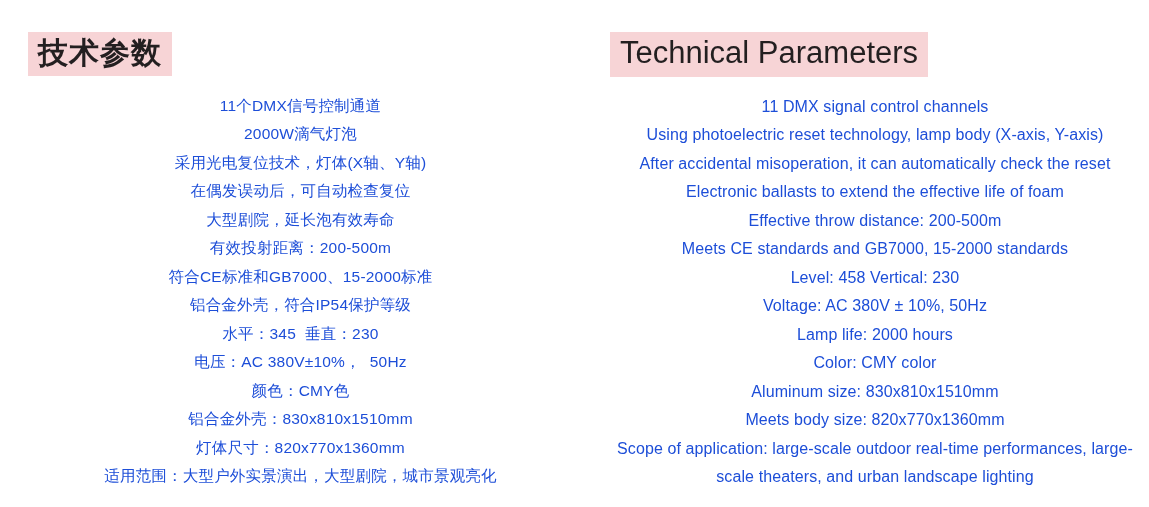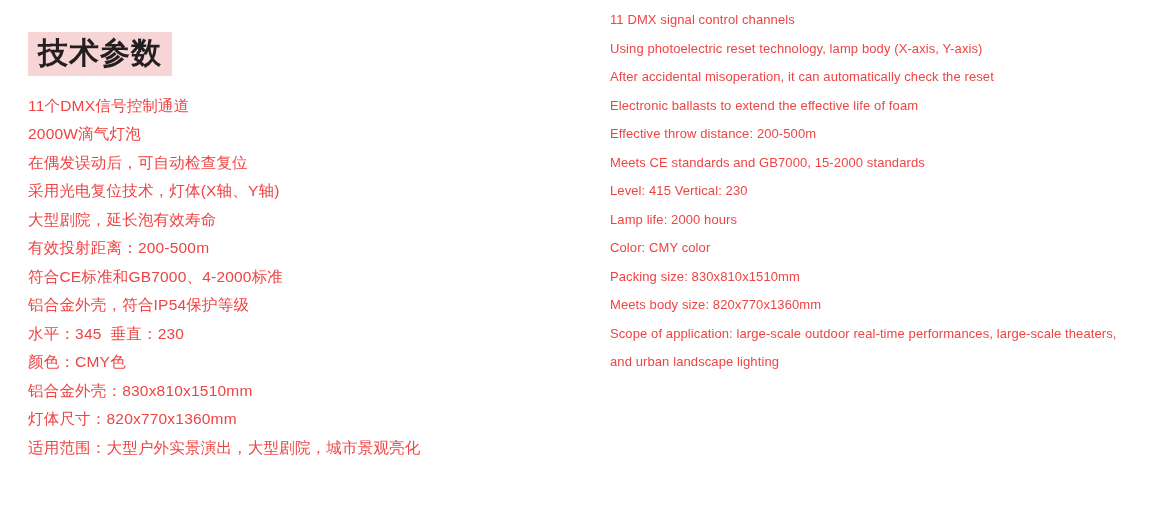--- a/index.html
+++ b/index.html
@@ -100,6 +100,9 @@
   </div>
 
   <div class="column col-right">
+    <div class="heading-wrap">
+      <span class="heading heading-en">Technical Parameters</span>
+    </div>
     <div class="lines">
       <div class="line">11 DMX signal control channels</div>
       <div class="line">Using photoelectric reset technology, lamp body (X-axis, Y-axis)</div>

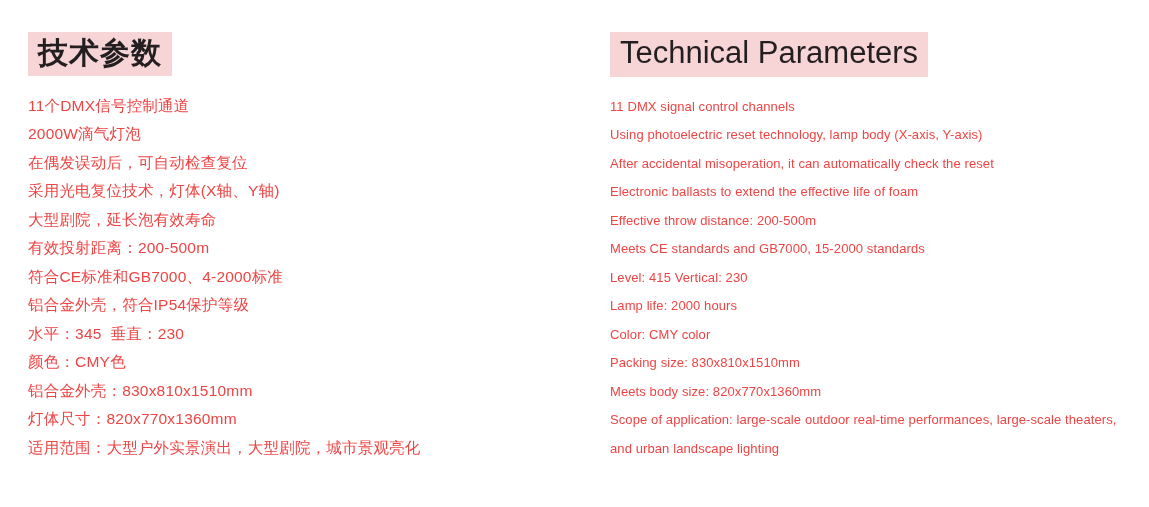--- a/index.html
+++ b/index.html
@@ -58,8 +58,9 @@
   .line {
     font-size: 15.5px;
     line-height: 28.5px;
-    color: #ef4444;
+    color: #1d4ed8;
     white-space: pre-wrap;
+    text-align: center;
   }
   .col-left .line {
     letter-spacing: 0.2px;

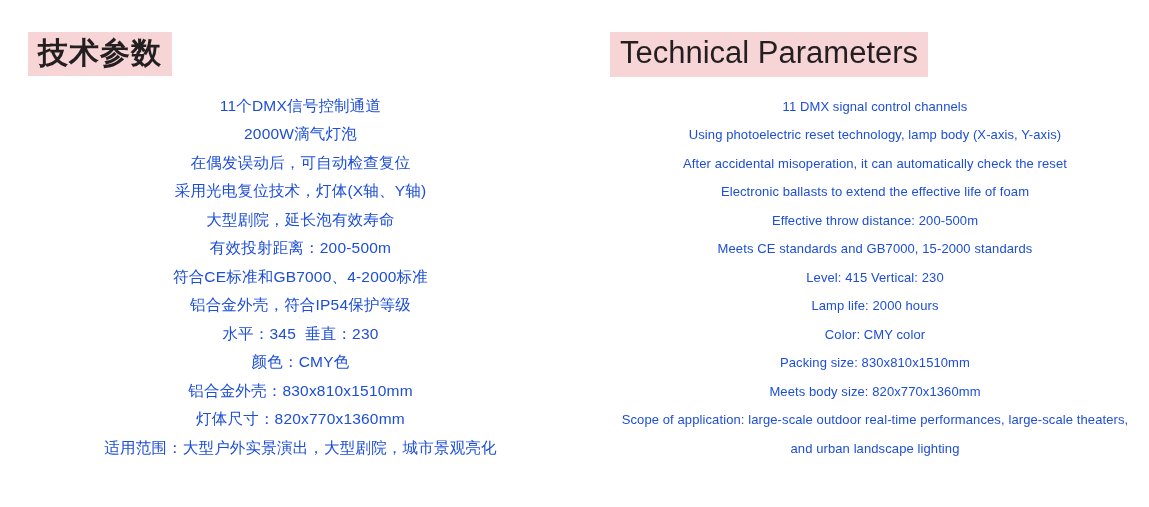--- a/index.html
+++ b/index.html
@@ -66,7 +66,7 @@
     letter-spacing: 0.2px;
   }
   .col-right .line {
-    font-size: 13px;
+    font-size: 16px;
     line-height: 28.5px;
     letter-spacing: 0.1px;
   }

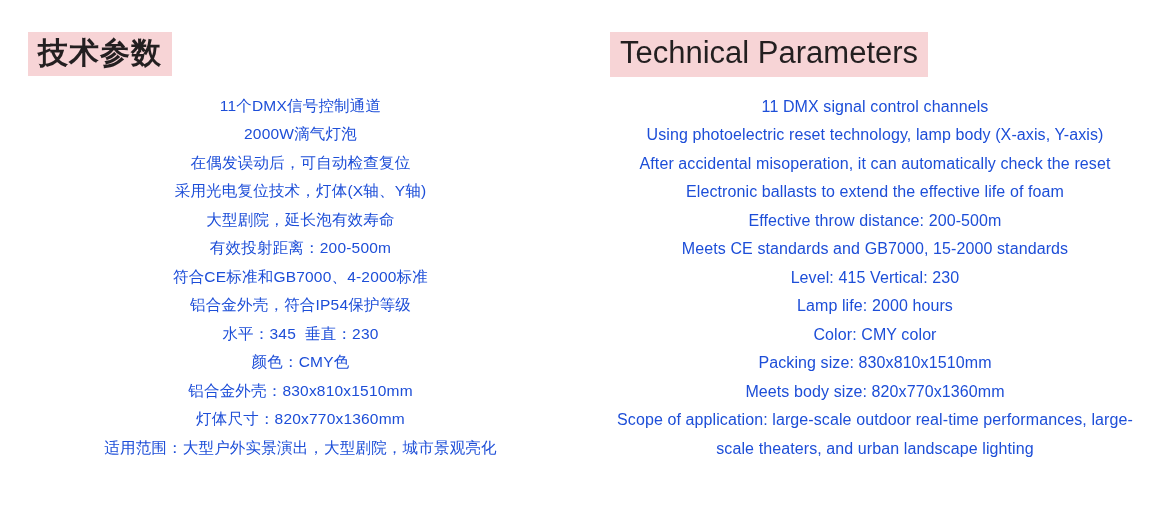--- a/index.html
+++ b/index.html
@@ -86,8 +86,8 @@
     <div class="lines">
       <div class="line">11个DMX信号控制通道</div>
       <div class="line">2000W滴气灯泡</div>
+      <div class="line">采用光电复位技术，灯体(X轴、Y轴)</div>
       <div class="line">在偶发误动后，可自动检查复位</div>
-      <div class="line">采用光电复位技术，灯体(X轴、Y轴)</div>
       <div class="line">大型剧院，延长泡有效寿命</div>
       <div class="line">有效投射距离：200-500m</div>
       <div class="line">符合CE标准和GB7000、4-2000标准</div>

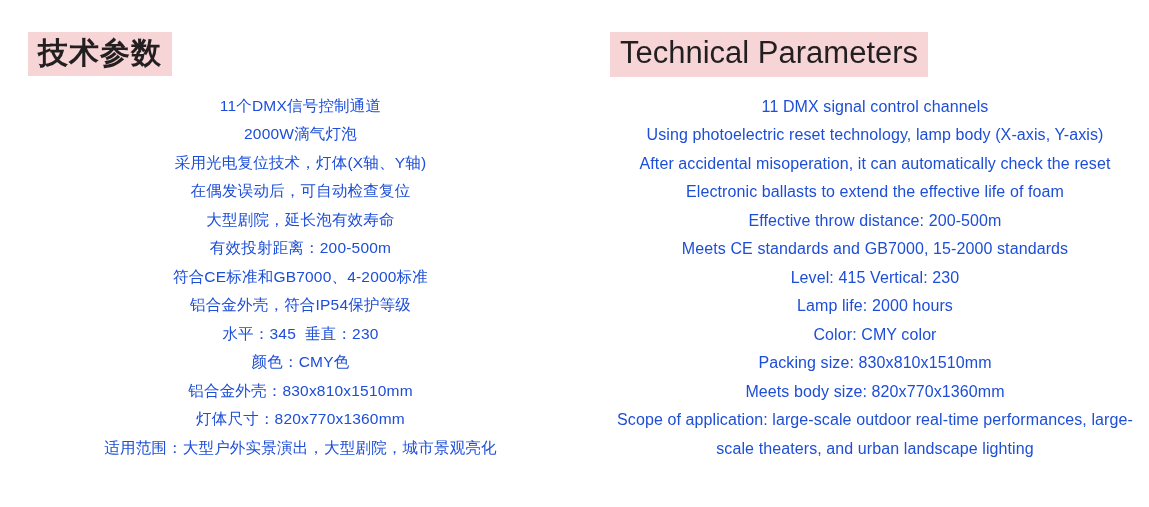--- a/index.html
+++ b/index.html
@@ -90,7 +90,7 @@
       <div class="line">在偶发误动后，可自动检查复位</div>
       <div class="line">大型剧院，延长泡有效寿命</div>
       <div class="line">有效投射距离：200-500m</div>
-      <div class="line">符合CE标准和GB7000、4-2000标准</div>
+      <div class="line">符合CE标准和GB7000、15-2000标准</div>
       <div class="line">铝合金外壳，符合IP54保护等级</div>
       <div class="line">水平：345  垂直：230</div>
       <div class="line">颜色：CMY色</div>

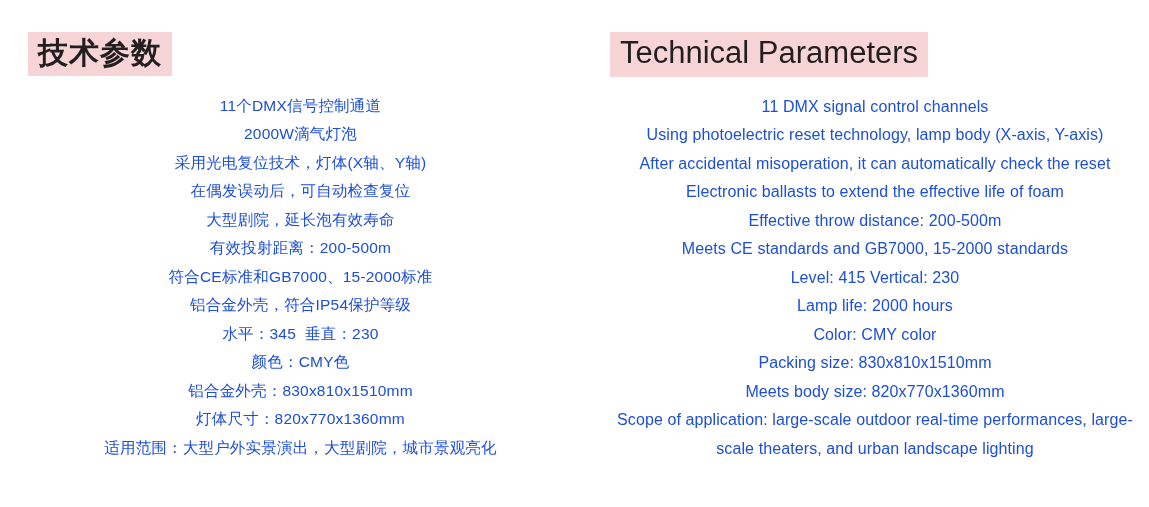--- a/index.html
+++ b/index.html
@@ -111,7 +111,7 @@
       <div class="line">Electronic ballasts to extend the effective life of foam</div>
       <div class="line">Effective throw distance: 200-500m</div>
       <div class="line">Meets CE standards and GB7000, 15-2000 standards</div>
-      <div class="line">Level: 415 Vertical: 230</div>
+      <div class="line">Level: 458 Vertical: 230</div>
       <div class="line">Lamp life: 2000 hours</div>
       <div class="line">Color: CMY color</div>
       <div class="line">Packing size: 830x810x1510mm</div>

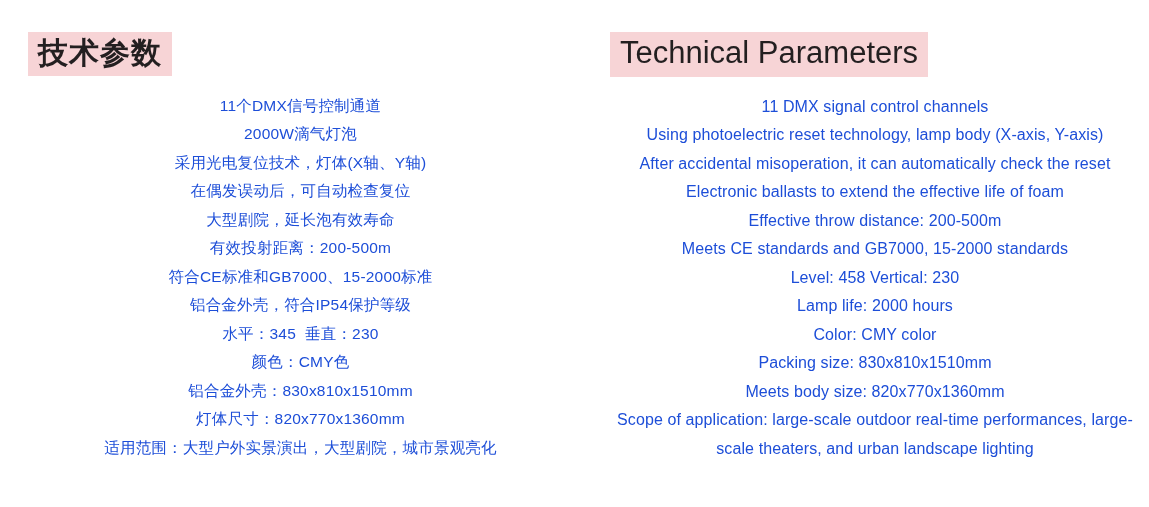--- a/index.html
+++ b/index.html
@@ -112,6 +112,7 @@
       <div class="line">Effective throw distance: 200-500m</div>
       <div class="line">Meets CE standards and GB7000, 15-2000 standards</div>
       <div class="line">Level: 458 Vertical: 230</div>
+      <div class="line">Voltage: AC 380V ± 10%, 50Hz</div>
       <div class="line">Lamp life: 2000 hours</div>
       <div class="line">Color: CMY color</div>
       <div class="line">Packing size: 830x810x1510mm</div>

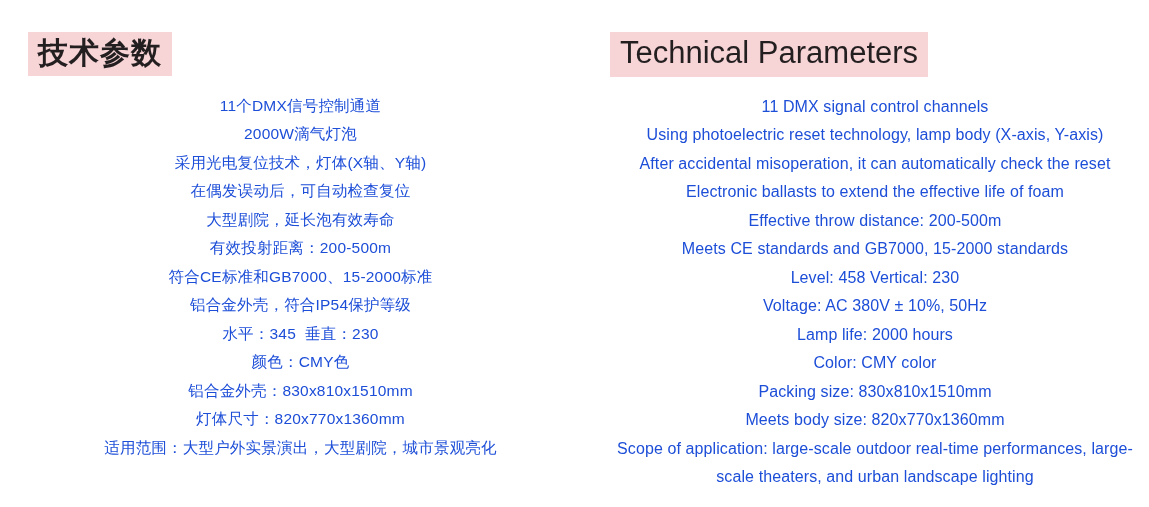--- a/index.html
+++ b/index.html
@@ -93,6 +93,7 @@
       <div class="line">符合CE标准和GB7000、15-2000标准</div>
       <div class="line">铝合金外壳，符合IP54保护等级</div>
       <div class="line">水平：345  垂直：230</div>
+      <div class="line">电压：AC 380V±10%，  50Hz</div>
       <div class="line">颜色：CMY色</div>
       <div class="line">铝合金外壳：830x810x1510mm</div>
       <div class="line">灯体尺寸：820x770x1360mm</div>

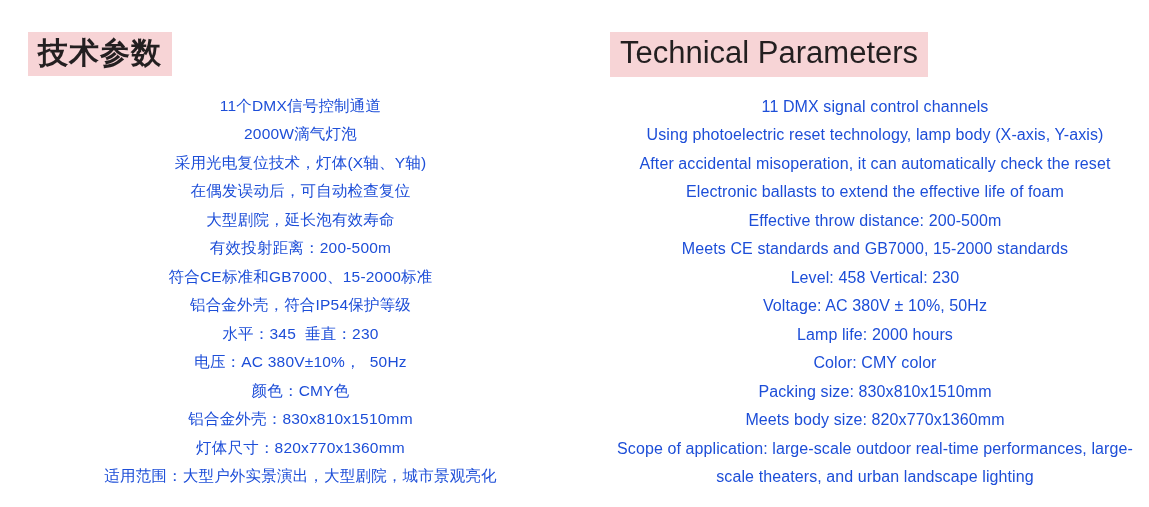--- a/index.html
+++ b/index.html
@@ -116,7 +116,7 @@
       <div class="line">Voltage: AC 380V ± 10%, 50Hz</div>
       <div class="line">Lamp life: 2000 hours</div>
       <div class="line">Color: CMY color</div>
-      <div class="line">Packing size: 830x810x1510mm</div>
+      <div class="line">Aluminum size: 830x810x1510mm</div>
       <div class="line">Meets body size: 820x770x1360mm</div>
       <div class="line wrap">Scope of application: large-scale outdoor real-time performances, large-scale theaters, and urban landscape lighting</div>
     </div>

